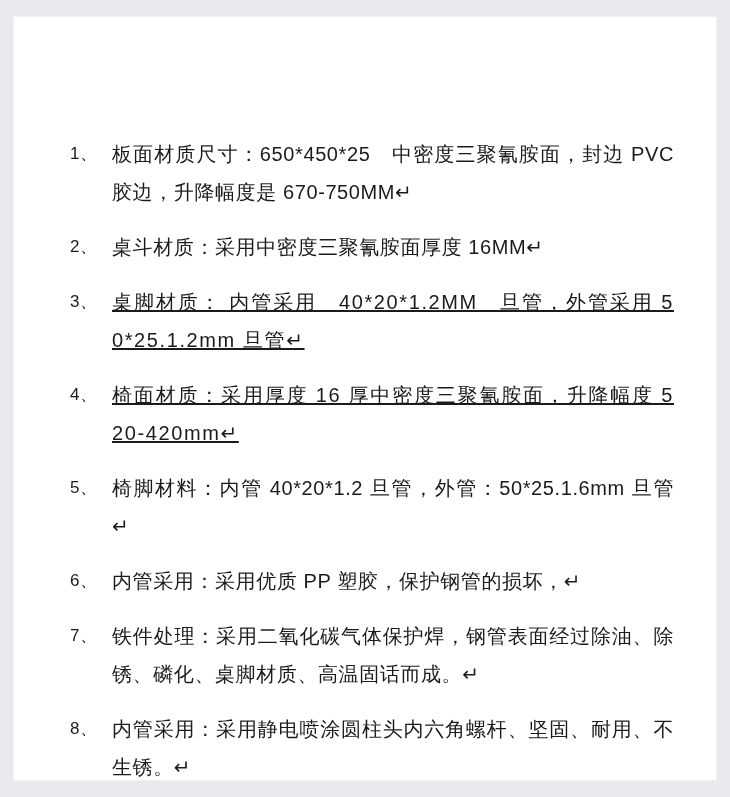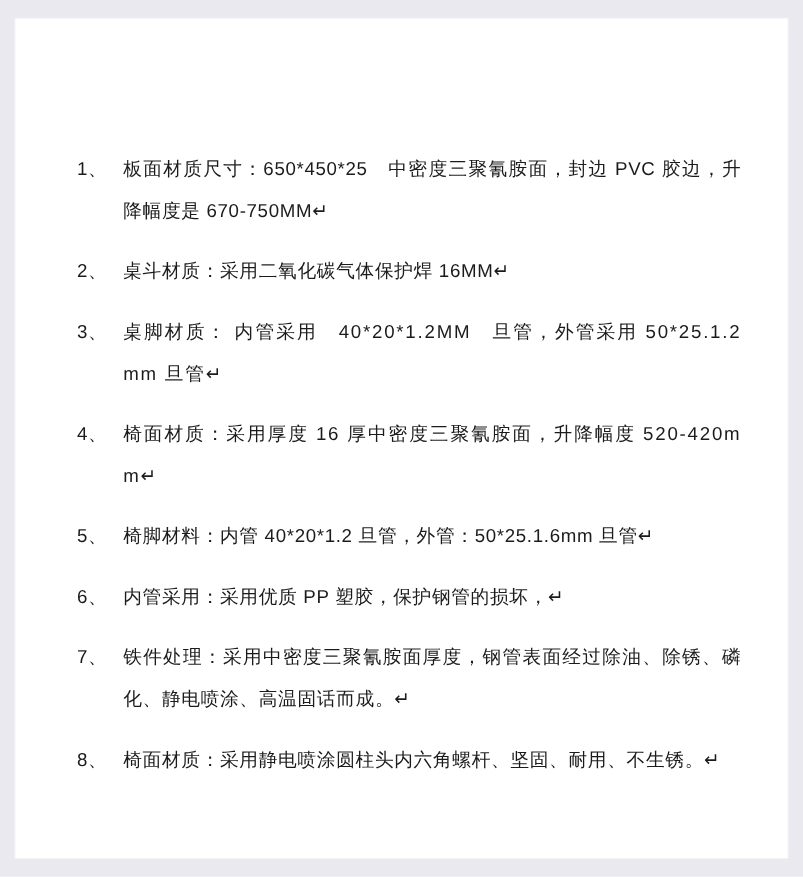--- a/index.html
+++ b/index.html
@@ -44,7 +44,7 @@
   }
   .spec-text {
     flex: 1 1 auto;
-    font-size: 17px;
+    font-size: 20px;
     color: #1b1b1b;
     line-height: 38px;
     letter-spacing: 0.6px;

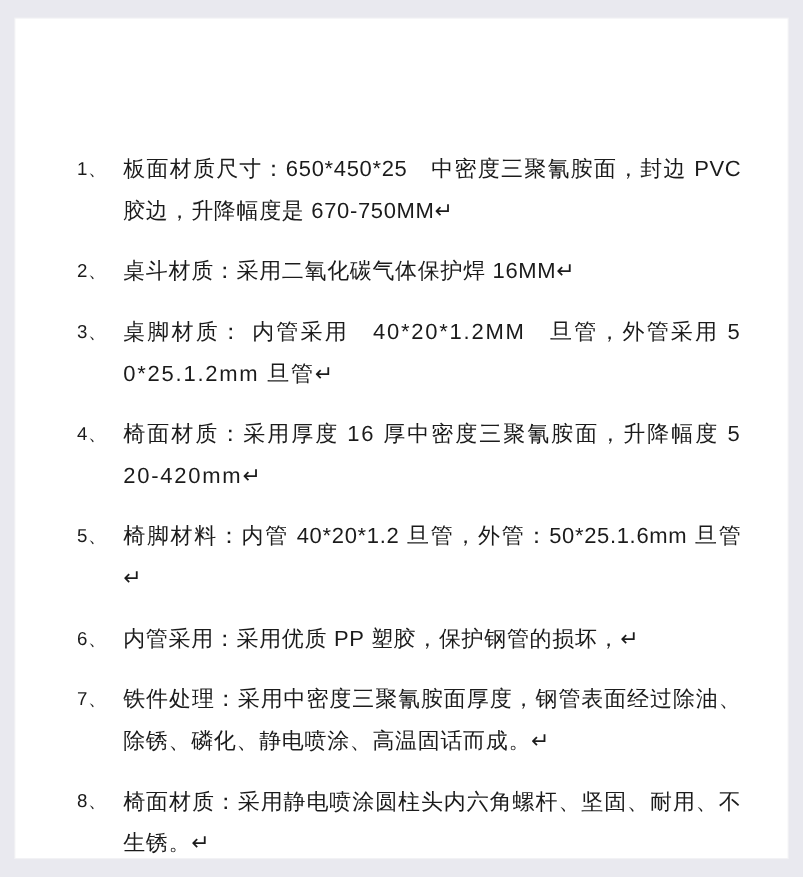--- a/index.html
+++ b/index.html
@@ -69,7 +69,7 @@
 
     <div class="spec-item">
       <div class="spec-num">2、</div>
-      <div class="spec-text">桌斗材质：采用二氧化碳气体保护焊 16MM↵</div>
+      <div class="spec-text">桌斗材质：采用中密度三聚氰胺面厚度 16MM↵</div>
     </div>
 
     <div class="spec-item">

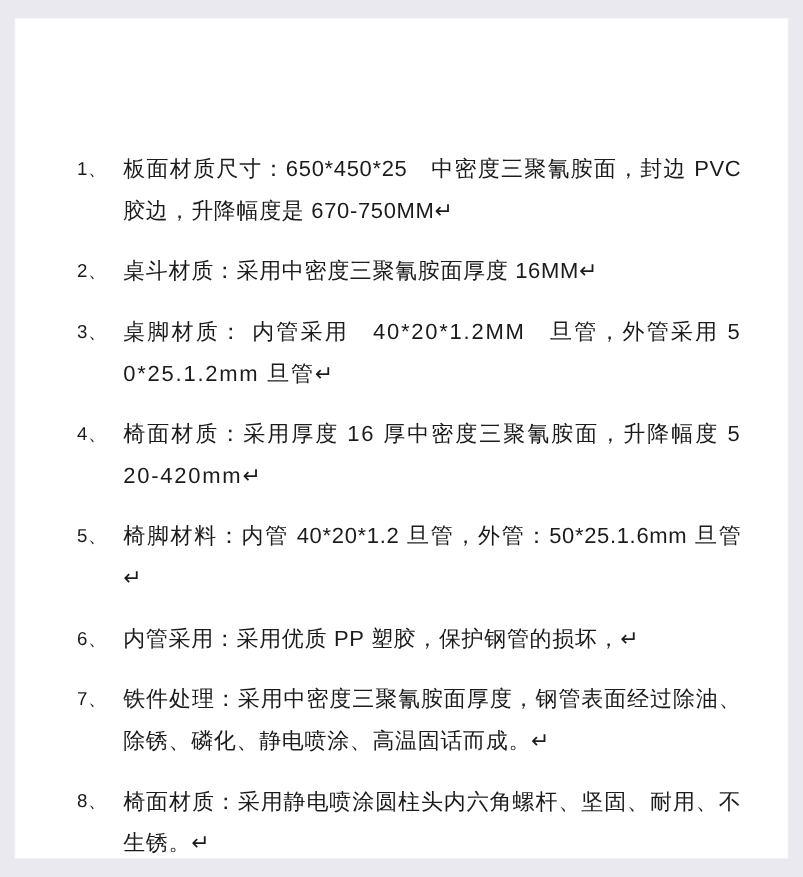--- a/index.html
+++ b/index.html
@@ -54,6 +54,7 @@
   }
   .spec-text.spread {
     letter-spacing: 1.6px;
+    text-decoration: underline;
   }
 </style>
 </head>

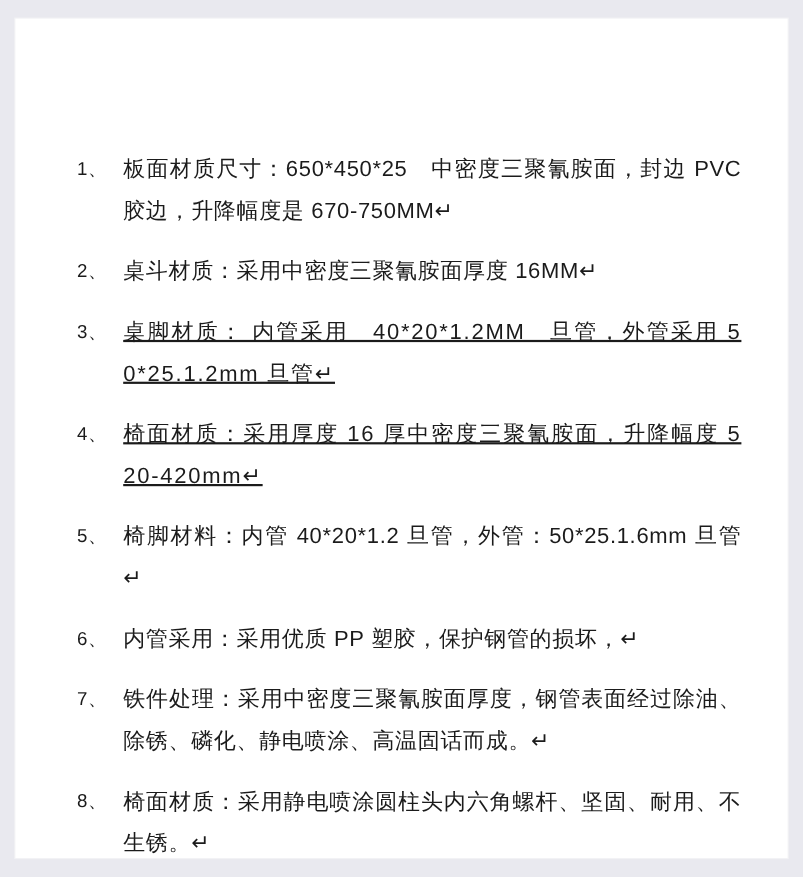--- a/index.html
+++ b/index.html
@@ -95,7 +95,7 @@
 
     <div class="spec-item">
       <div class="spec-num">7、</div>
-      <div class="spec-text">铁件处理：采用中密度三聚氰胺面厚度，钢管表面经过除油、除锈、磷化、静电喷涂、高温固话而成。↵</div>
+      <div class="spec-text">铁件处理：采用二氧化碳气体保护焊，钢管表面经过除油、除锈、磷化、桌脚材质、高温固话而成。↵</div>
     </div>
 
     <div class="spec-item">

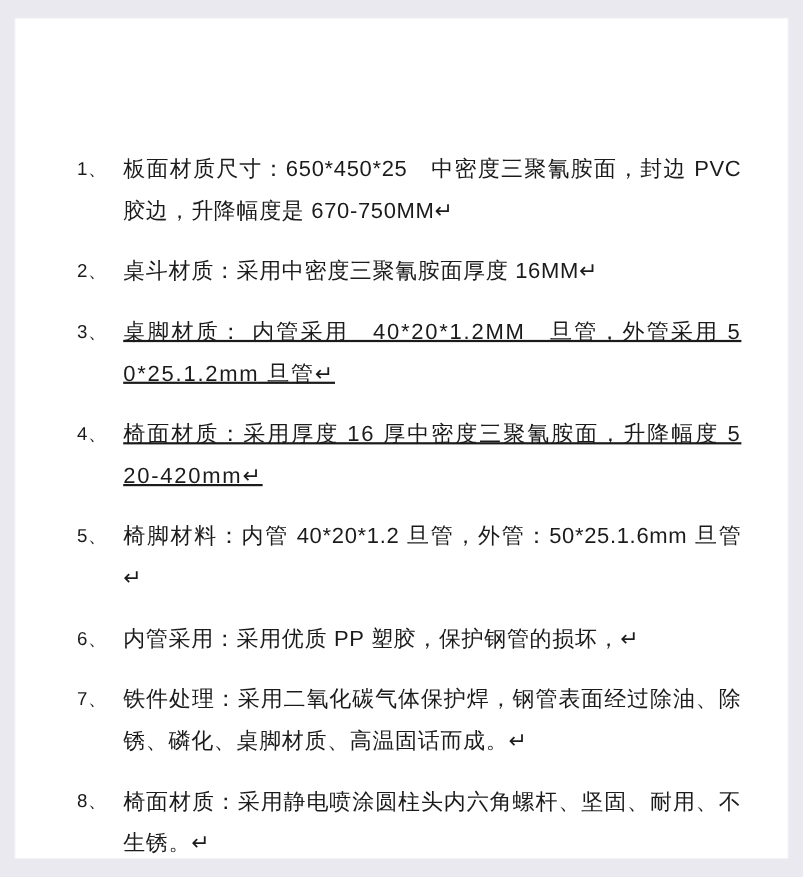--- a/index.html
+++ b/index.html
@@ -100,7 +100,7 @@
 
     <div class="spec-item">
       <div class="spec-num">8、</div>
-      <div class="spec-text">椅面材质：采用静电喷涂圆柱头内六角螺杆、坚固、耐用、不生锈。↵</div>
+      <div class="spec-text">内管采用：采用静电喷涂圆柱头内六角螺杆、坚固、耐用、不生锈。↵</div>
     </div>
 
   </div>

